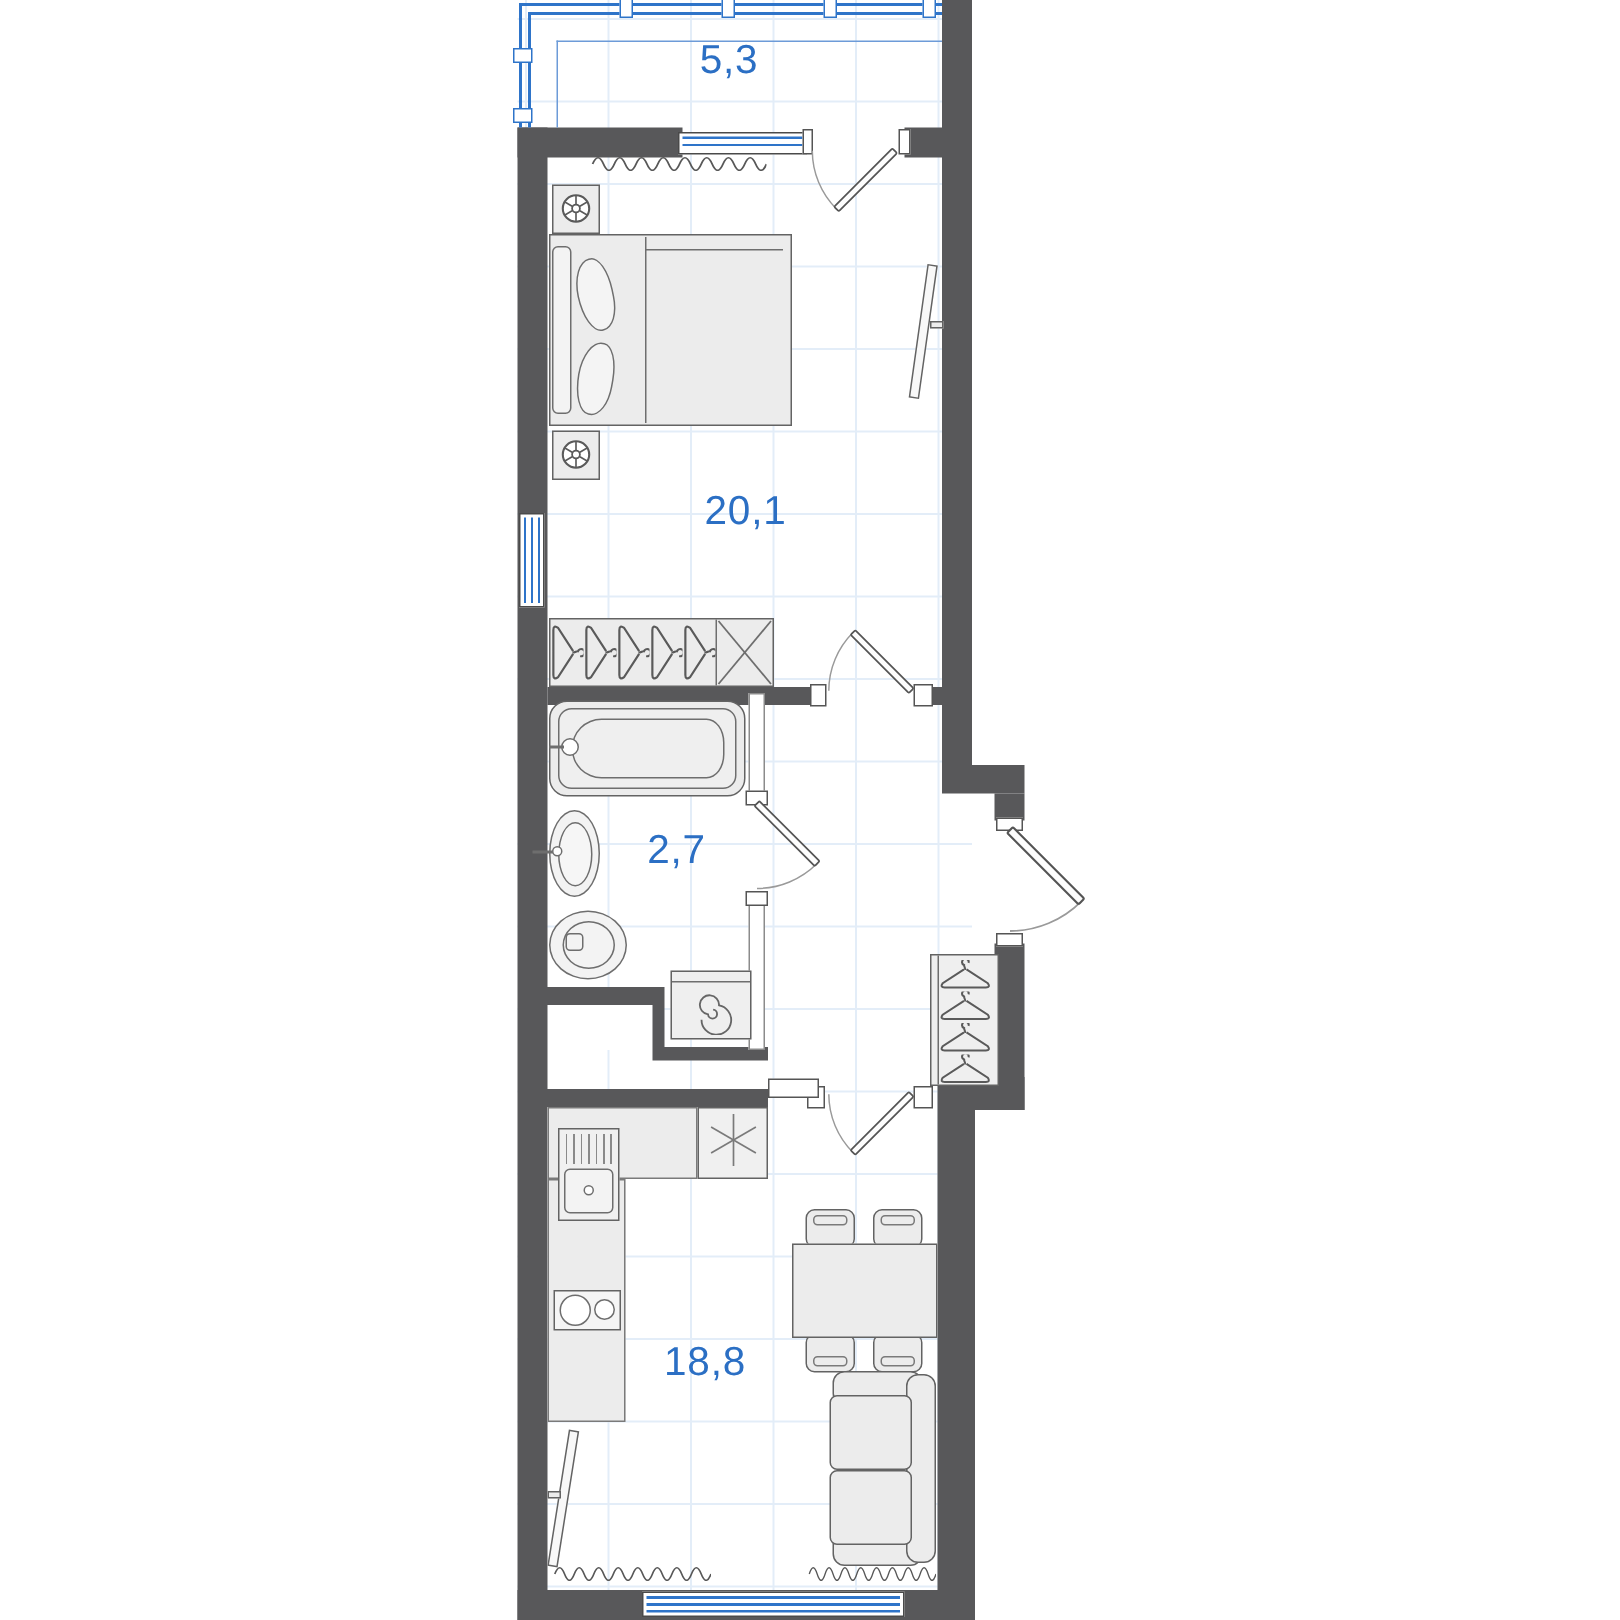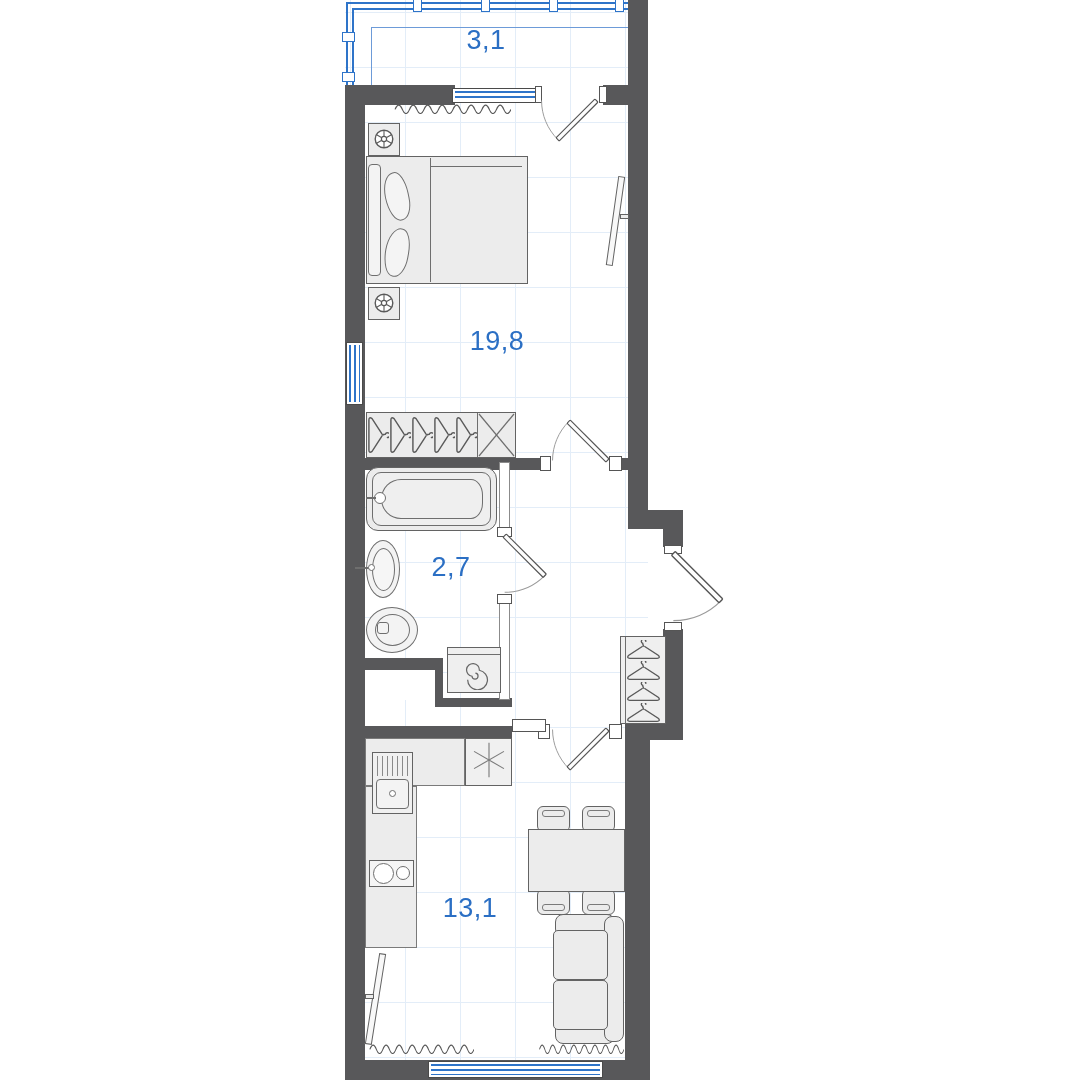--- a/index.html
+++ b/index.html
@@ -270,7 +270,7 @@
       <use href="#wave"></use>
     </svg>
 
-  <div class="arealabel" style="left:486px;top:40px;">3,1</div>
+  <div class="arealabel" style="left:486px;top:40px;">5,3</div>
   <div class="arealabel" style="left:497px;top:341px;">19,8</div>
   <div class="arealabel" style="left:451px;top:567px;">2,7</div>
   <div class="arealabel" style="left:470px;top:908px;">13,1</div>

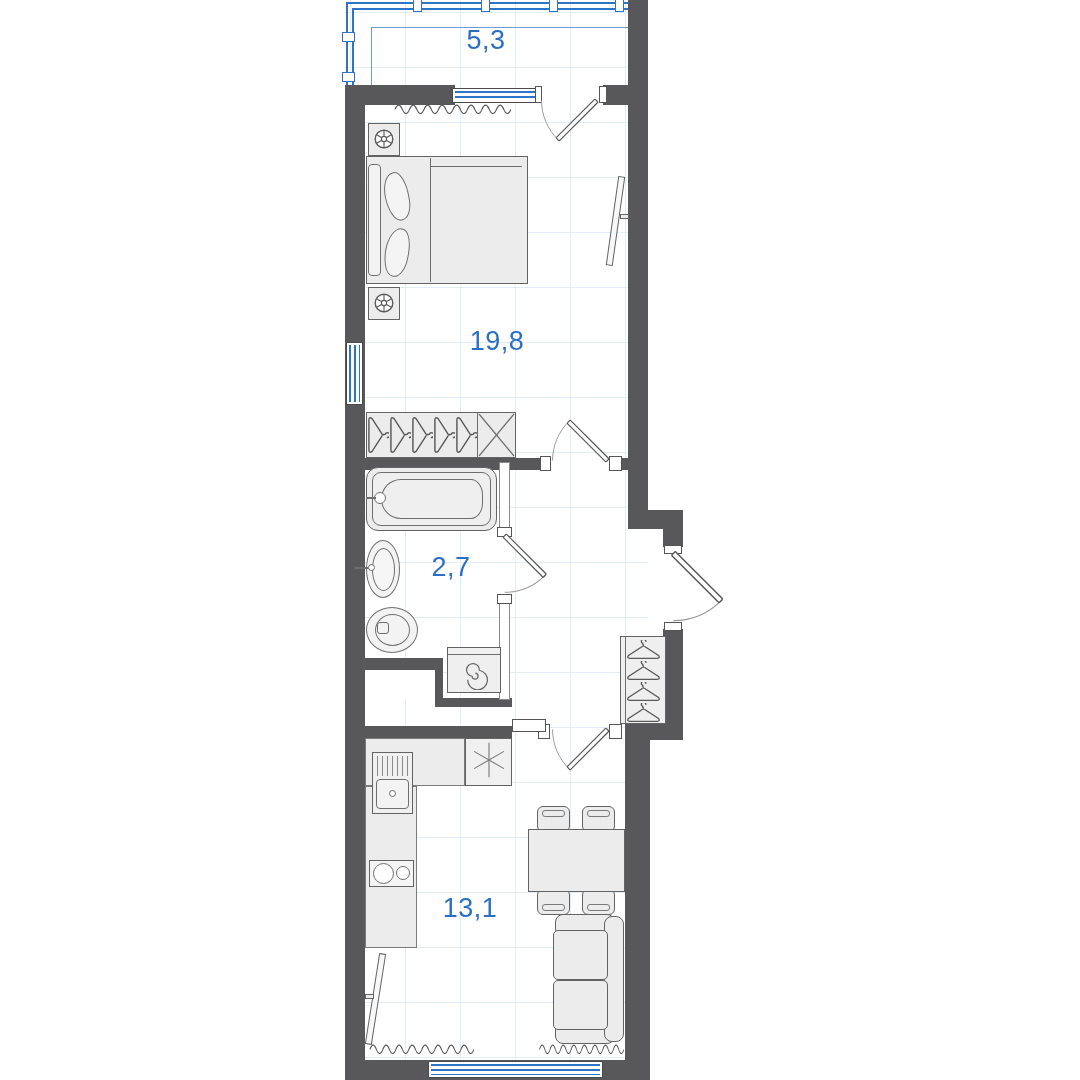--- a/index.html
+++ b/index.html
@@ -271,7 +271,7 @@
     </svg>
 
   <div class="arealabel" style="left:486px;top:40px;">5,3</div>
-  <div class="arealabel" style="left:497px;top:341px;">19,8</div>
+  <div class="arealabel" style="left:497px;top:341px;">20,1</div>
   <div class="arealabel" style="left:451px;top:567px;">2,7</div>
   <div class="arealabel" style="left:470px;top:908px;">13,1</div>
 

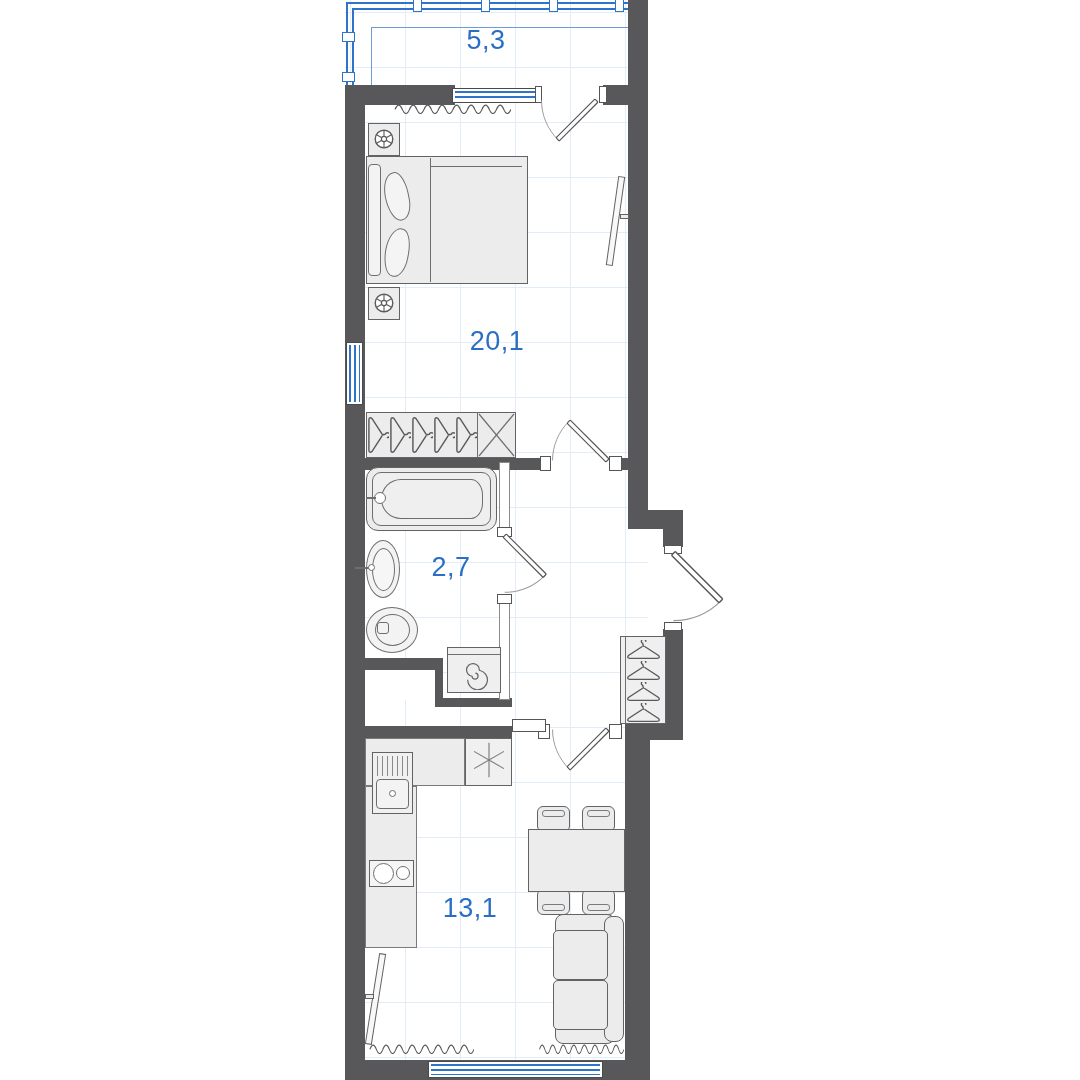--- a/index.html
+++ b/index.html
@@ -273,7 +273,7 @@
   <div class="arealabel" style="left:486px;top:40px;">5,3</div>
   <div class="arealabel" style="left:497px;top:341px;">20,1</div>
   <div class="arealabel" style="left:451px;top:567px;">2,7</div>
-  <div class="arealabel" style="left:470px;top:908px;">13,1</div>
+  <div class="arealabel" style="left:470px;top:908px;">18,8</div>
 
 </div>
 

